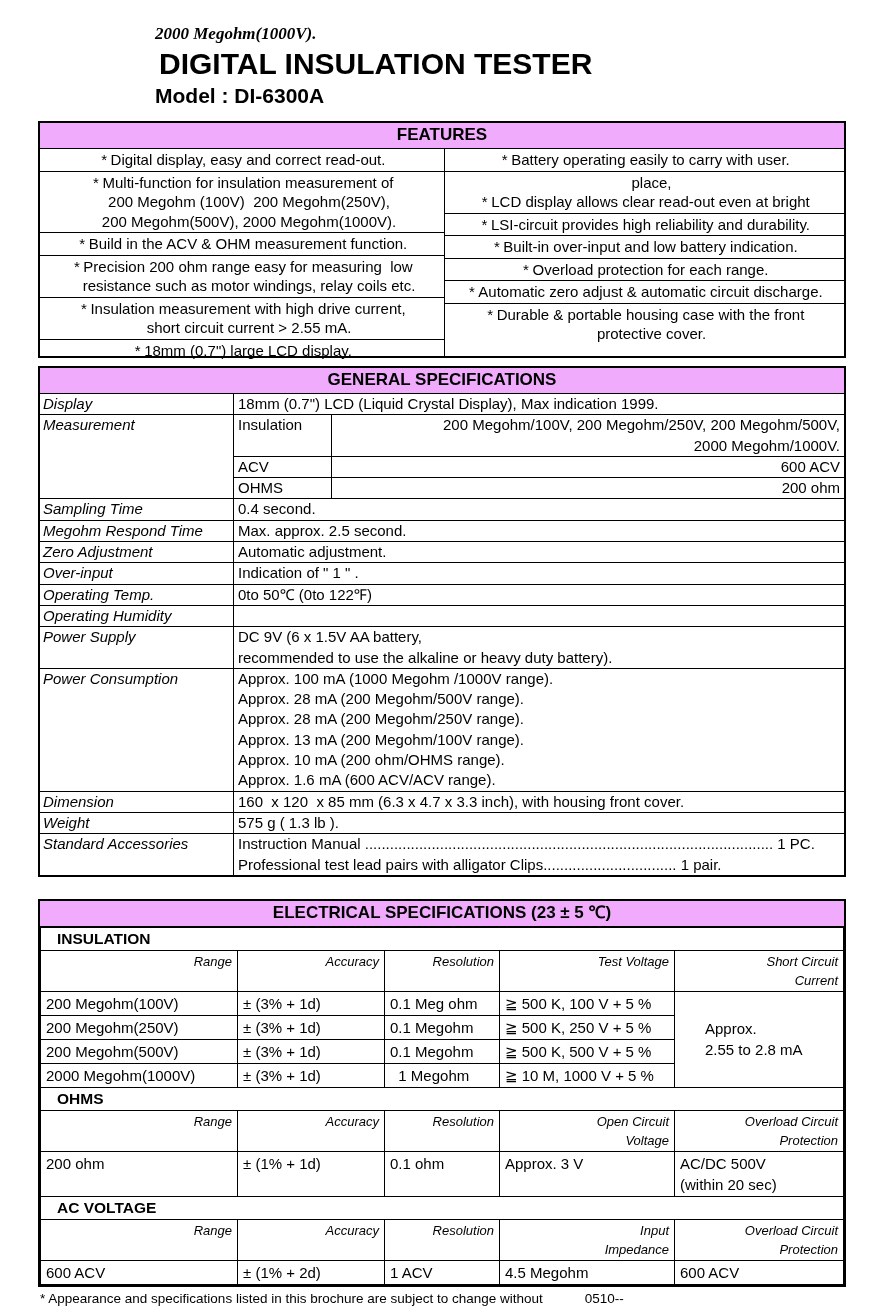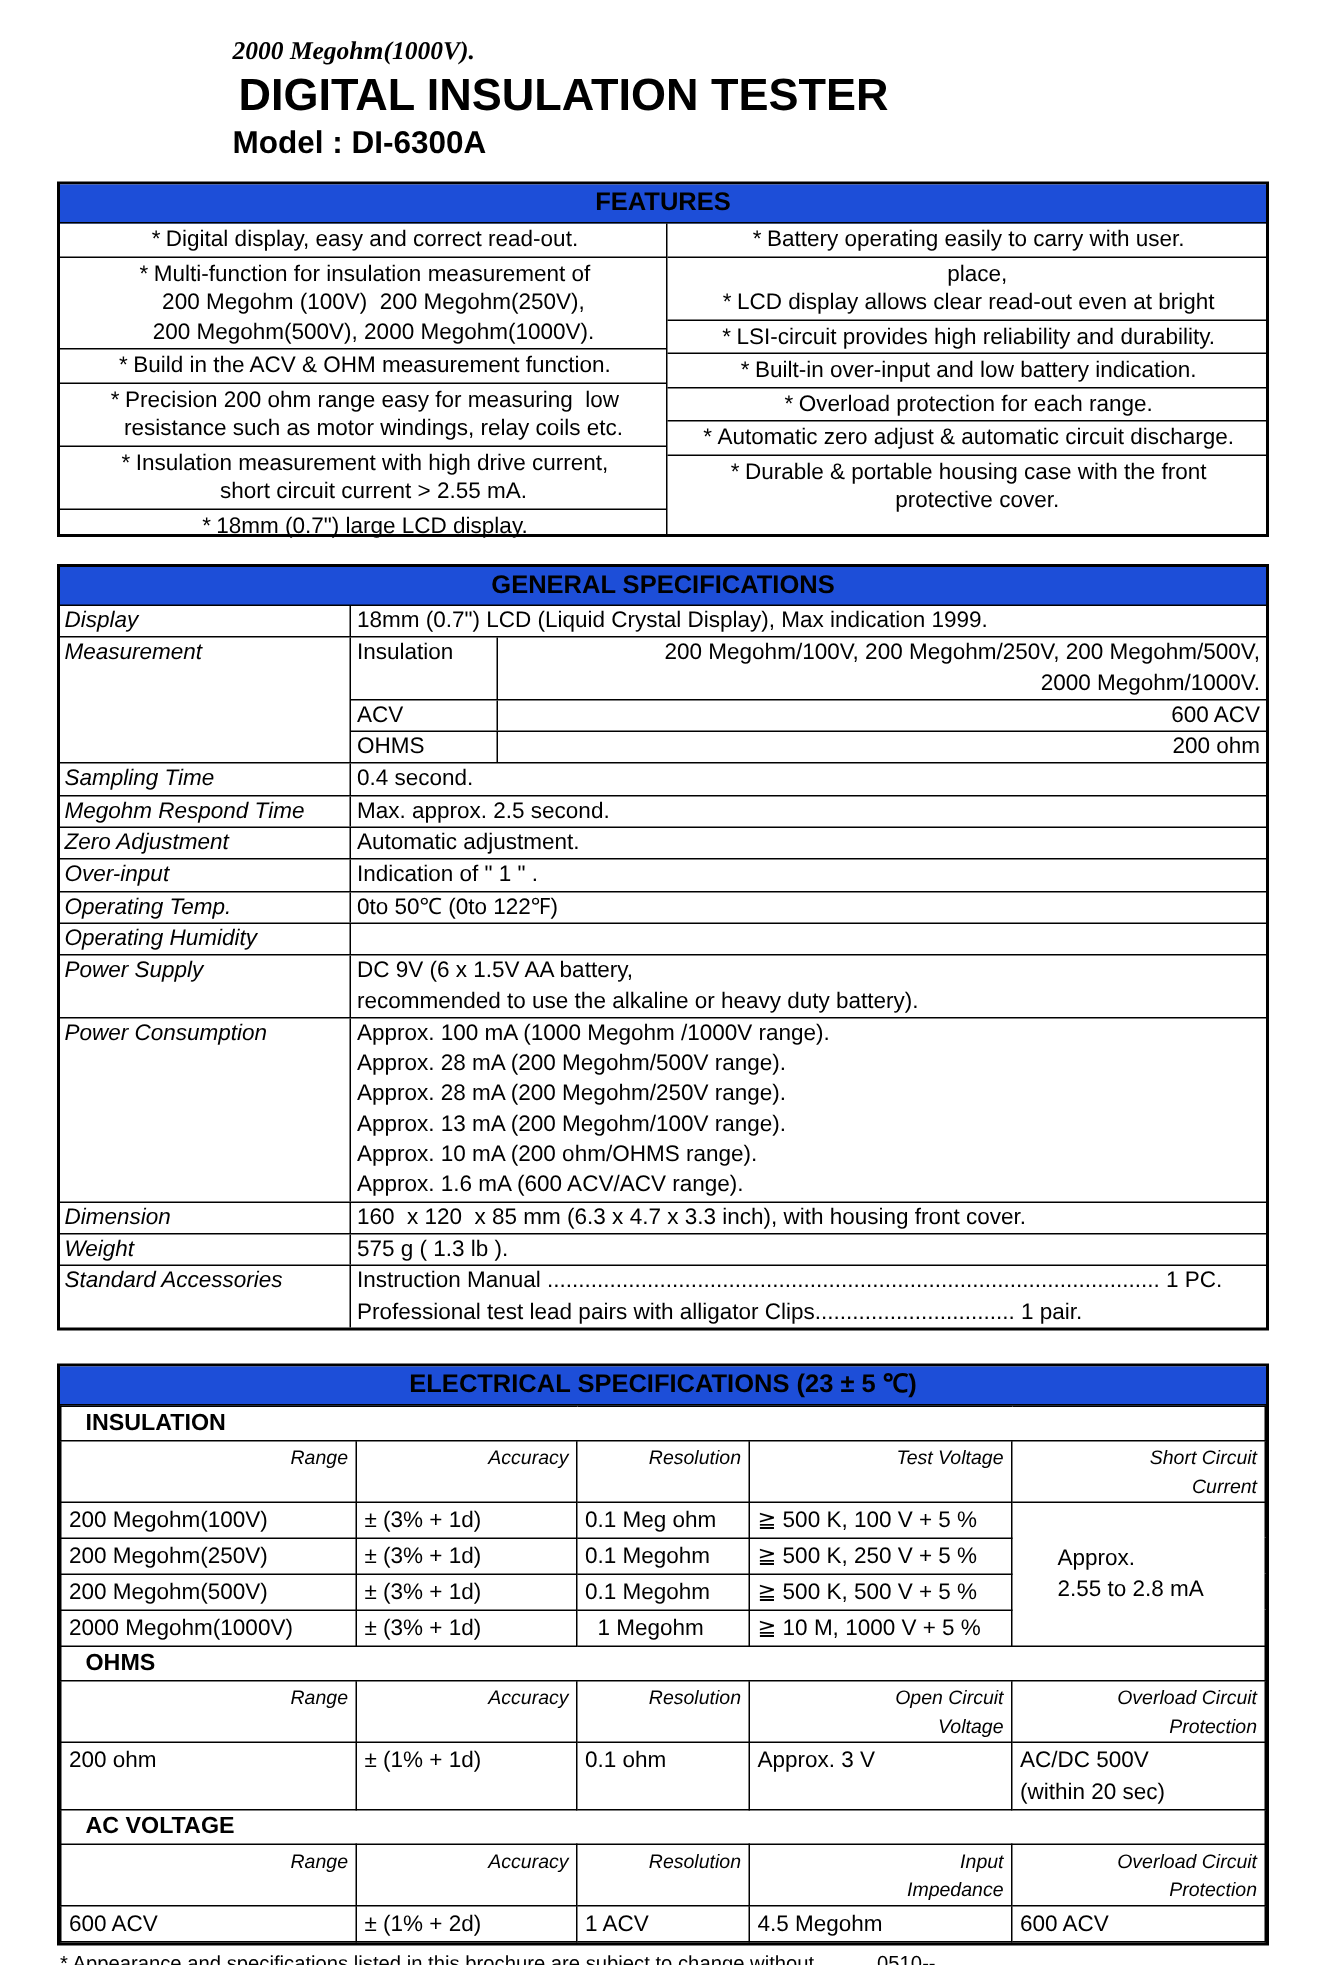--- a/index.html
+++ b/index.html
@@ -24,7 +24,7 @@
   
   .tbl { border: 2px solid #000; width: 808px; }
   .tbl-title {
-    background: #1d4ed8; text-align: center; font-weight: bold;
+    background: #f0abfc; text-align: center; font-weight: bold;
     font-size: 17px; line-height: 20px; padding: 2px 0 3px 0;
     border-bottom: 1px solid #000;
   }

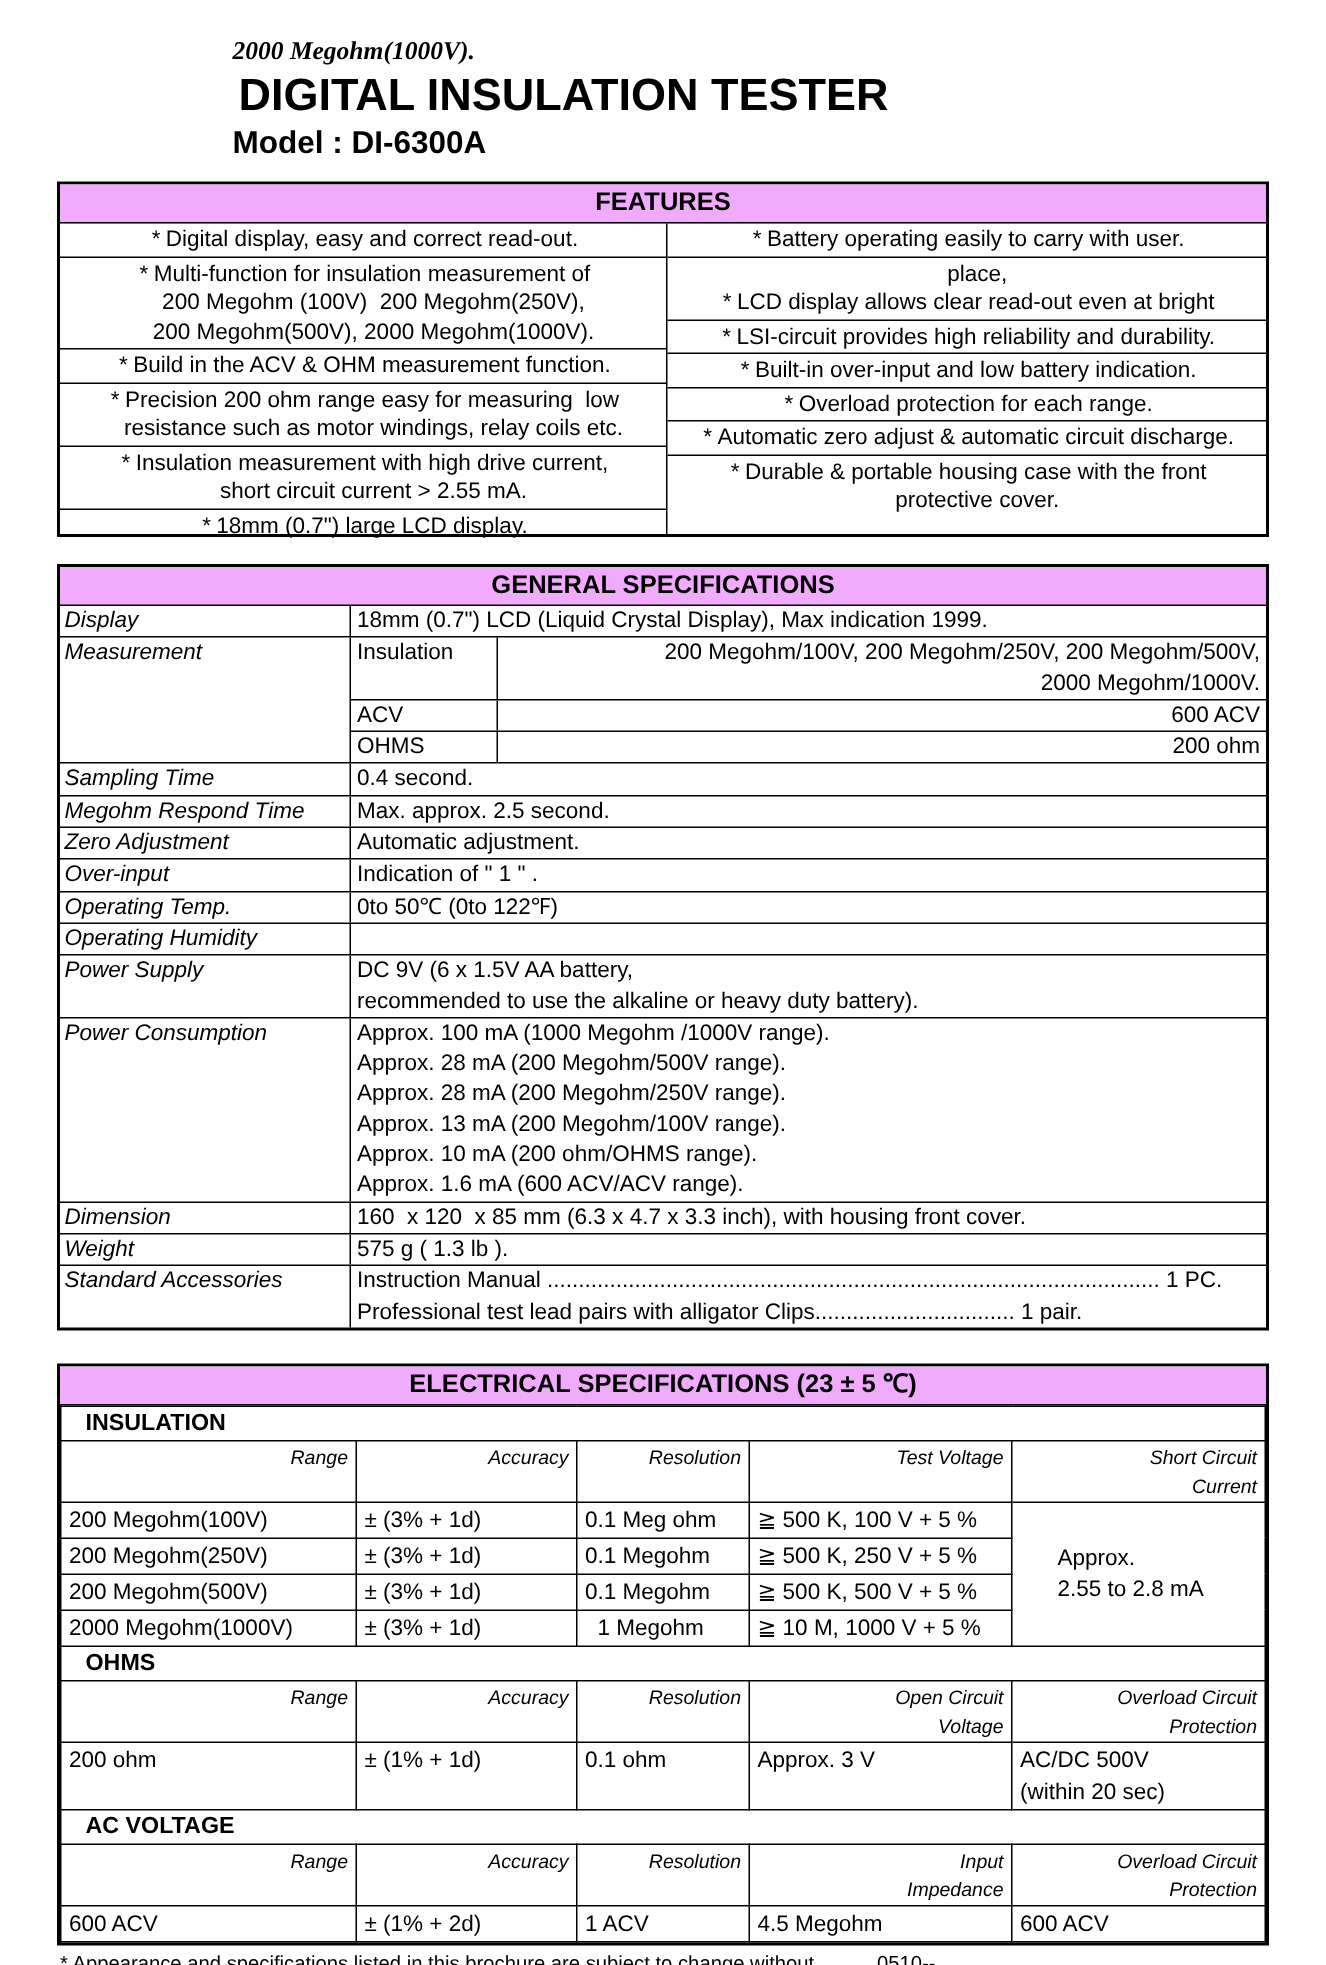--- a/index.html
+++ b/index.html
@@ -42,7 +42,7 @@
   .bullet { display: inline-block; width: 13px; font-size: 15px; }
 
   
-  .gspecs { margin-top: 18px; }
+  .gspecs { margin-top: 8px; }
   .gs-body { font-size: 15px; line-height: 20.3px; }
   .gs-row { display: flex; border-bottom: 1px solid #000; }
   .gs-row:last-child { border-bottom: none; }

